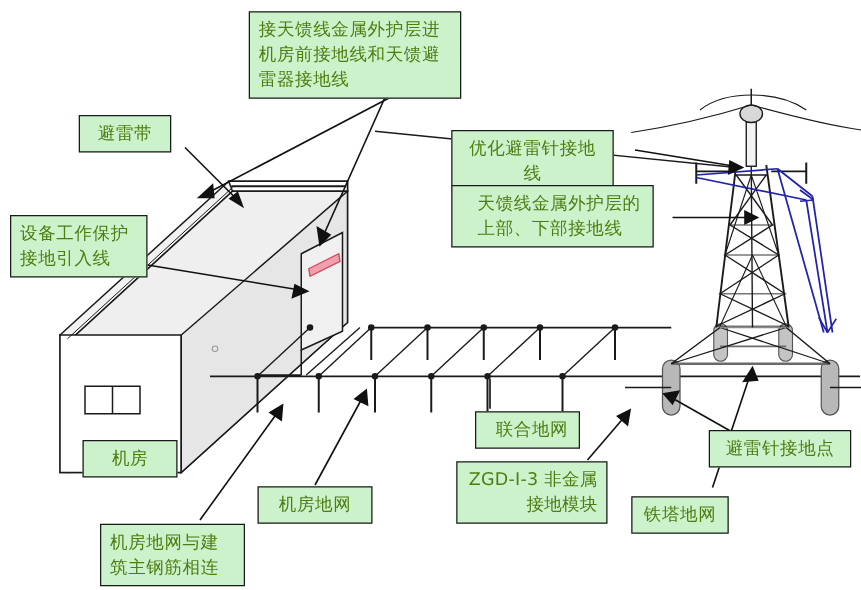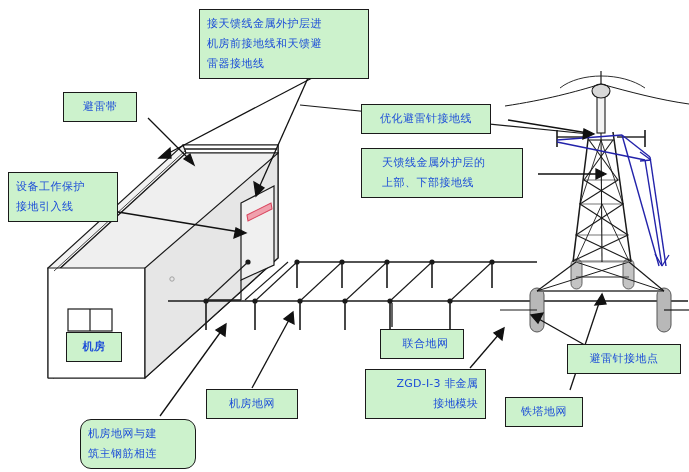--- a/index.html
+++ b/index.html
@@ -27,9 +27,9 @@
     box-sizing: border-box;
     background: #ccf2cc;
     border: 1px solid #1a1a1a;
-    color: #1d4ed8;
+    color: #4d7c0f;
     font-family: "DejaVu Sans", "Liberation Sans", sans-serif;
-    font-size: 11px;
+    font-size: 14px;
     line-height: 20px;
     letter-spacing: 0.5px;
     padding: 4px 7px;

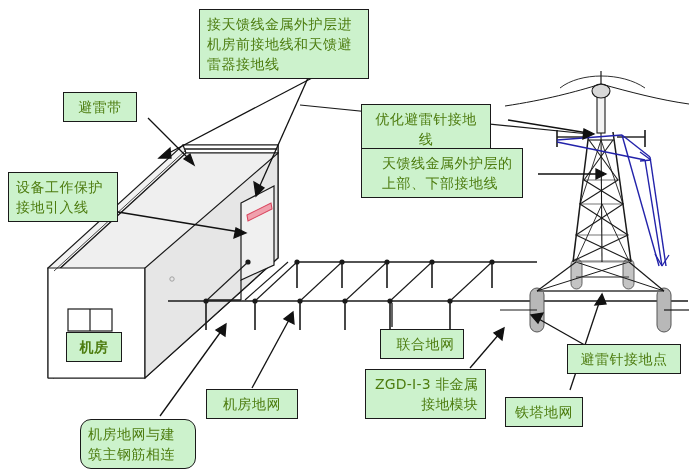--- a/index.html
+++ b/index.html
@@ -252,7 +252,7 @@
   <div class="callout" style="left:361px; top:148px; width:162px;padding-left:20px;">天馈线金属外护层的
 上部、下部接地线</div>
 
-  <div class="callout" style="left:66px; top:332px; width:56px; text-align:center;font-weight:bold;">机房</div>
+  <div class="callout" style="left:66px; top:352px; width:76px; text-align:center;">机房</div>
 
   <div class="callout" style="left:206px; top:389px; width:92px; text-align:center;">机房地网</div>
 

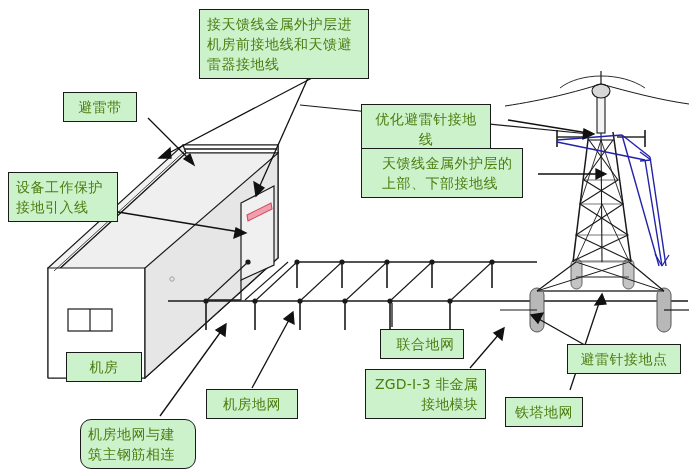--- a/index.html
+++ b/index.html
@@ -256,7 +256,7 @@
 
   <div class="callout" style="left:206px; top:389px; width:92px; text-align:center;">机房地网</div>
 
-  <div class="callout" style="left:80px; top:419px; width:116px;border-radius:11px;">机房地网与建
+  <div class="callout" style="left:80px; top:419px; width:116px;">机房地网与建
 筑主钢筋相连</div>
 
   <div class="callout" style="left:380px; top:329px; width:84px; text-align:center;padding-left:14px;">联合地网</div>

